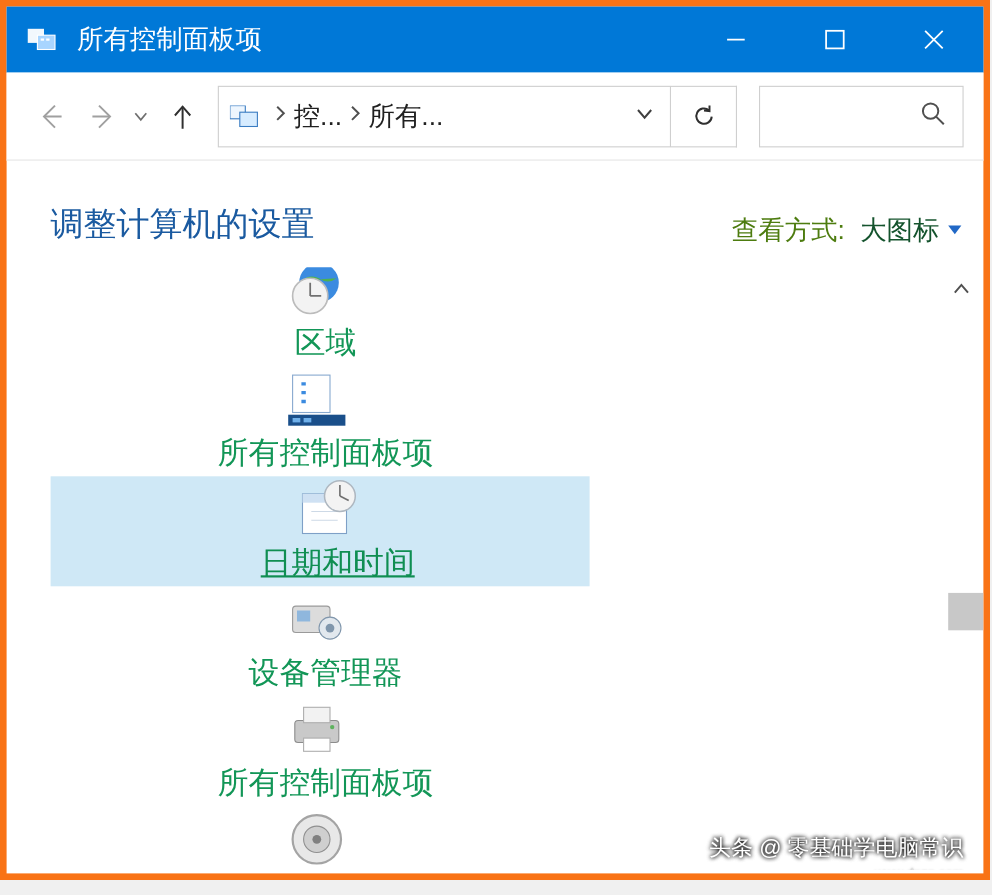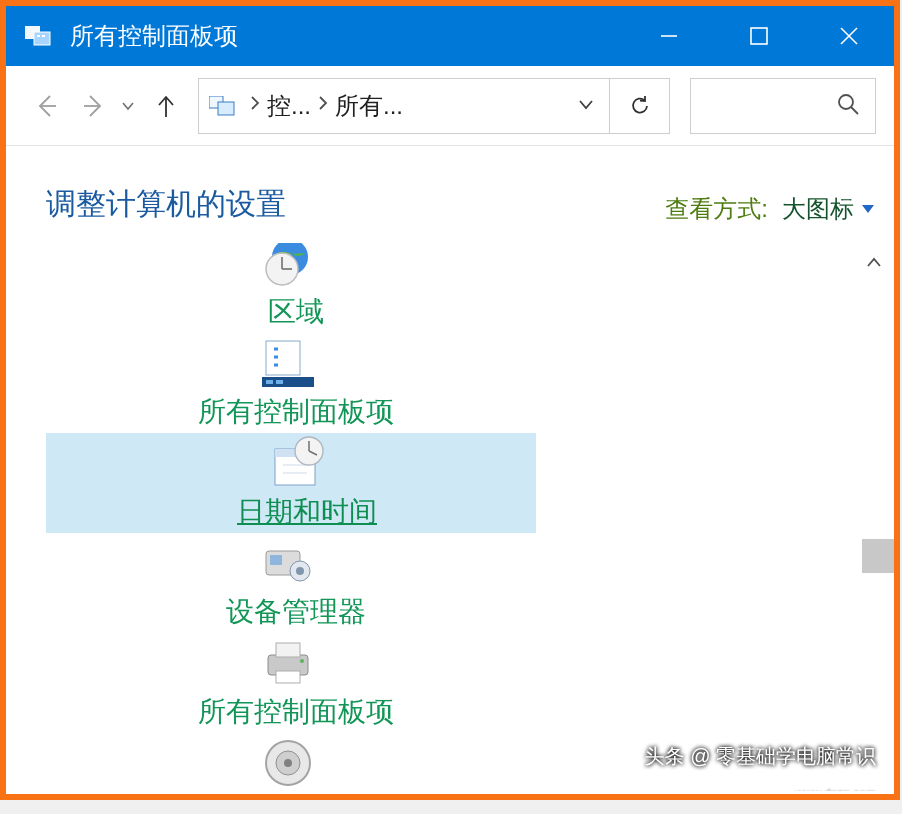--- a/index.html
+++ b/index.html
@@ -177,7 +177,7 @@
     }
     .watermark {
       position: absolute;
-      right: 18px; bottom: 21px;
+      right: 18px; bottom: 7px;
       font-size: 20px;
       color: #fff;
       text-shadow: 0 0 4px #000, 0 0 4px #000;

